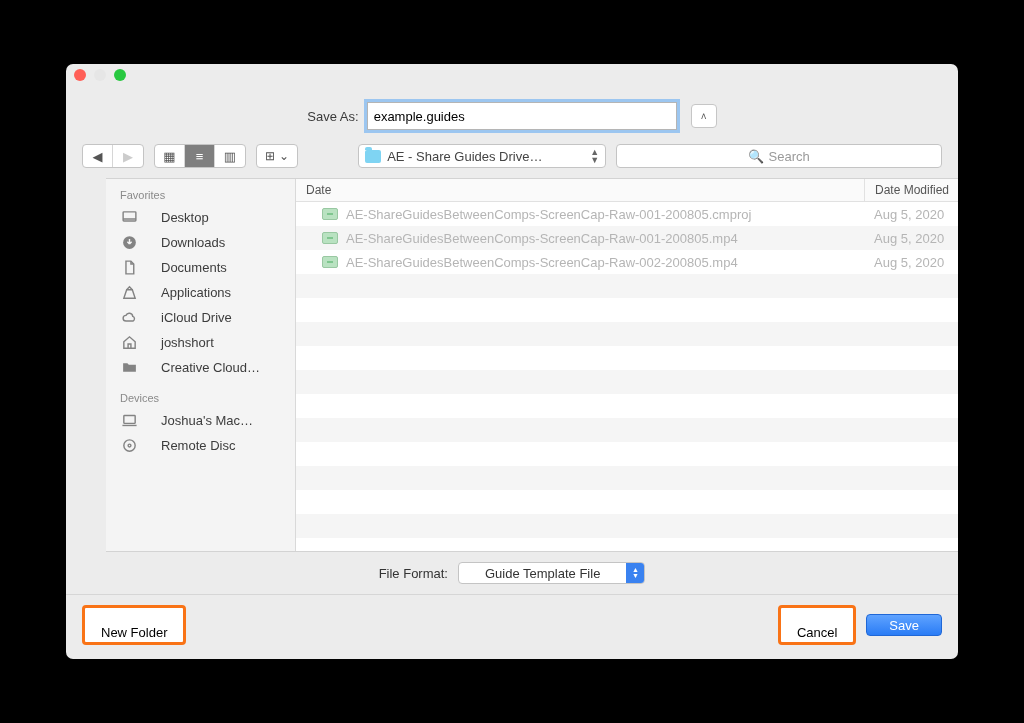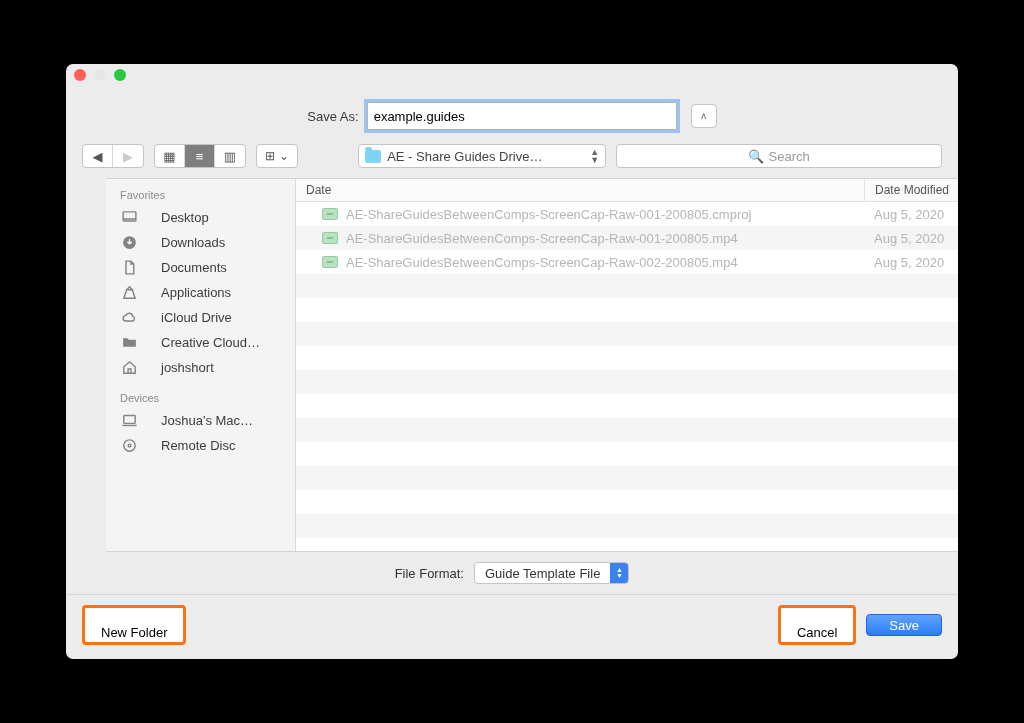--- a/index.html
+++ b/index.html
@@ -335,20 +335,20 @@
       </div>
       <div class="fav">
         <span class="icon">
+            <svg viewBox="0 0 24 24" fill="none" stroke="currentColor" stroke-width="2">
+              <path d="M4 11l8-7 8 7v9H4z"></path>
+              <path d="M10 20v-6h4v6"></path>
+            </svg>
+          </span>
+        <span>joshshort</span>
+      </div>
+      <div class="fav">
+        <span class="icon">
             <svg viewBox="0 0 24 24" fill="currentColor">
               <path d="M3 6h6l2 2h10v10H3z"></path>
             </svg>
           </span>
         <span>Creative Cloud…</span>
-      </div>
-      <div class="fav">
-        <span class="icon">
-            <svg viewBox="0 0 24 24" fill="none" stroke="currentColor" stroke-width="2">
-              <path d="M4 11l8-7 8 7v9H4z"></path>
-              <path d="M10 20v-6h4v6"></path>
-            </svg>
-          </span>
-        <span>joshshort</span>
       </div>
 
       <div class="sec-title" style="margin-top:10px">Devices</div>

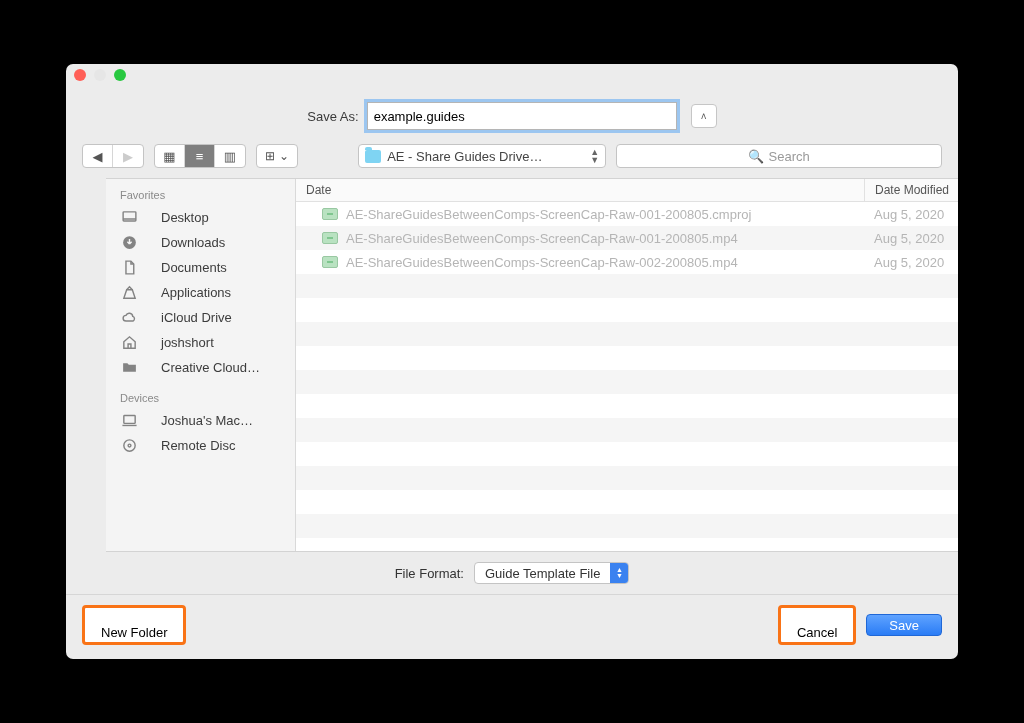--- a/index.html
+++ b/index.html
@@ -200,7 +200,7 @@
     background: #fff;
     overflow: hidden;
   }
-  .select .val { padding: 0 10px; }
+  .select .val { padding: 0 26px; }
   .select .knob {
     width: 18px; height: 100%;
     background: #3a82f0;

